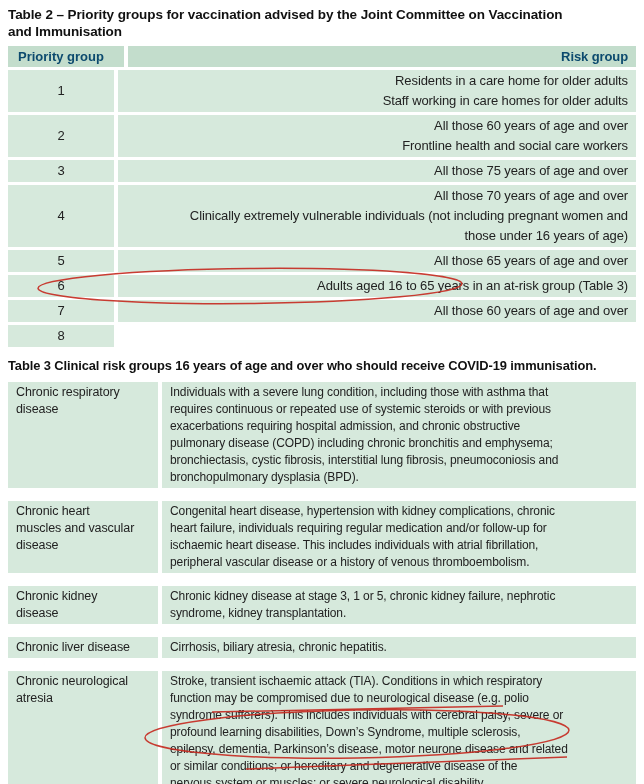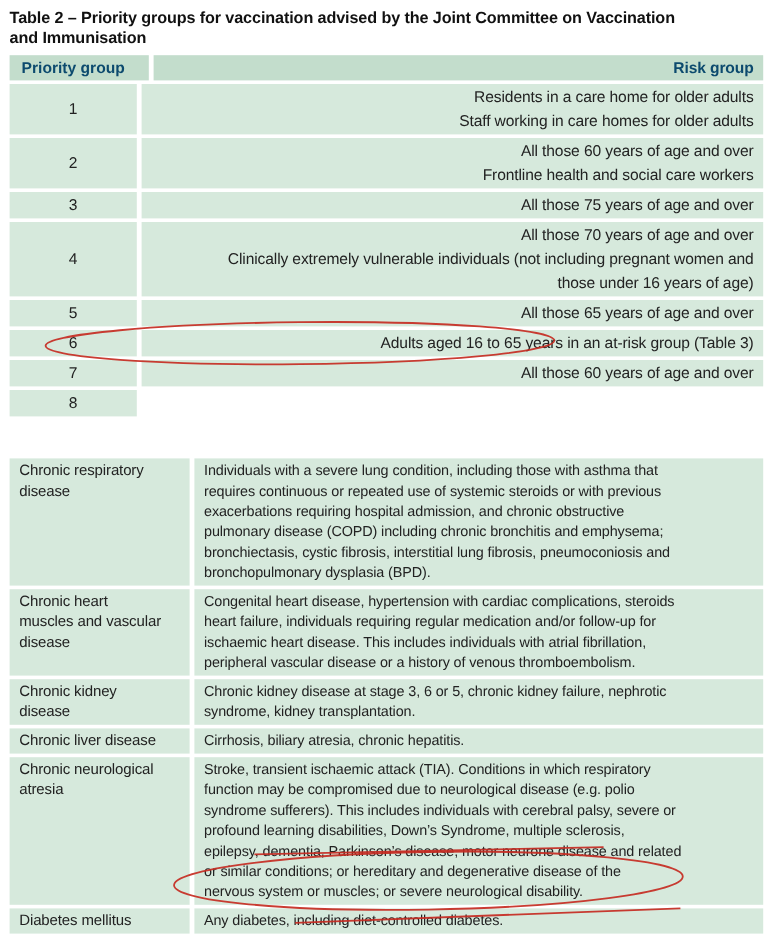--- a/index.html
+++ b/index.html
@@ -112,6 +112,7 @@
     </div>
   </div>
 
+  <div class="doc-title" id="t3-title">Table 3 Clinical risk groups 16 years of age and over who should receive COVID-19 immunisation.</div>
 
   <div id="table3">
     <div class="t3-row">

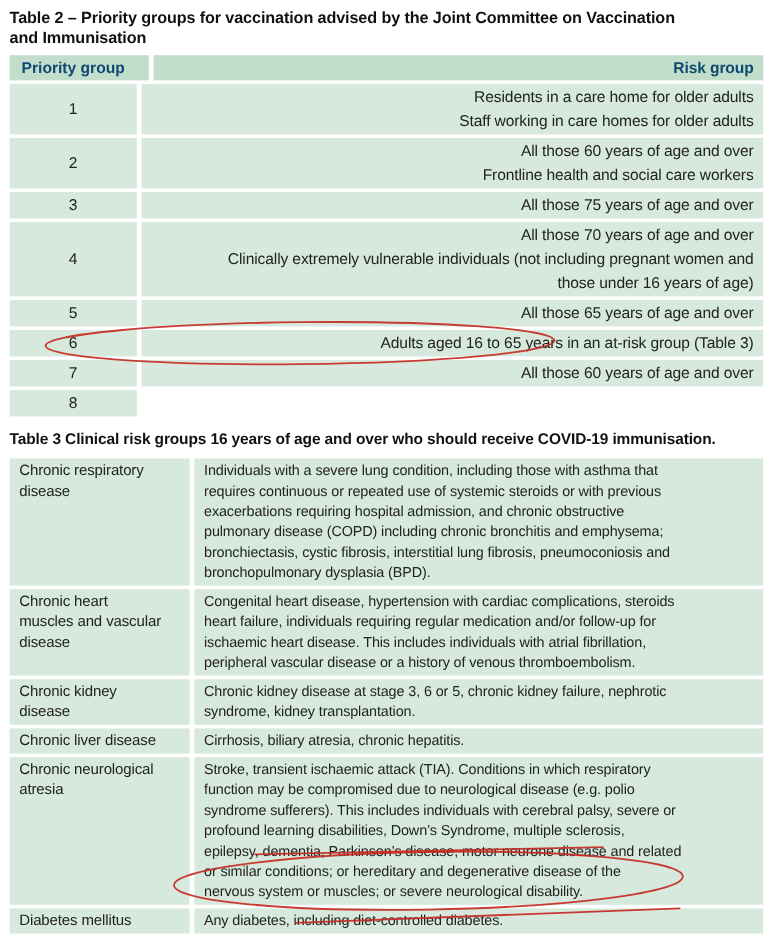--- a/index.html
+++ b/index.html
@@ -42,7 +42,7 @@
 
   
   #table3 { position:absolute; top:382px; left:8px; width:628px; }
-  .t3-row { display:flex; margin-bottom:3px;border-radius:22px; }
+  .t3-row { display:flex; margin-bottom:13px;border-radius:22px; }
   .t3-name {
     width:150px; margin-right:4px; flex:none;
     background:#d6e9dc;

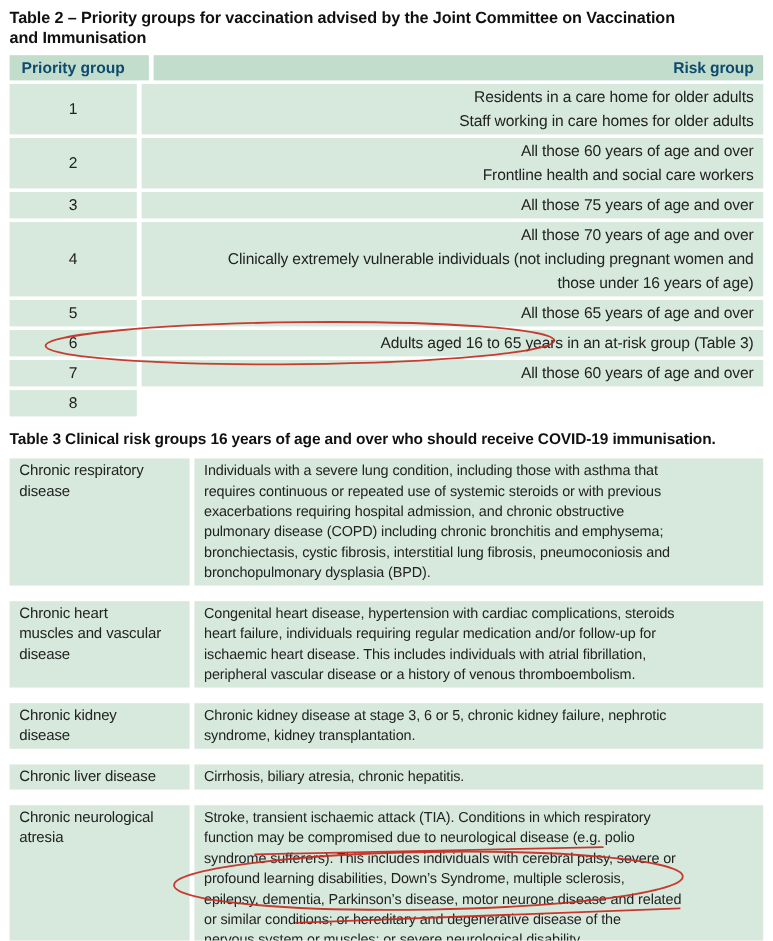--- a/index.html
+++ b/index.html
@@ -129,7 +129,7 @@
       <div class="t3-name">Chronic heart
 muscles and vascular
 disease</div>
-      <div class="t3-desc">Congenital heart disease, hypertension with cardiac complications, steroids
+      <div class="t3-desc">Congenital heart disease, hypertension with kidney complications, chronic
 heart failure, individuals requiring regular medication and/or follow-up for
 ischaemic heart disease. This includes individuals with atrial fibrillation,
 peripheral vascular disease or a history of venous thromboembolism.</div>

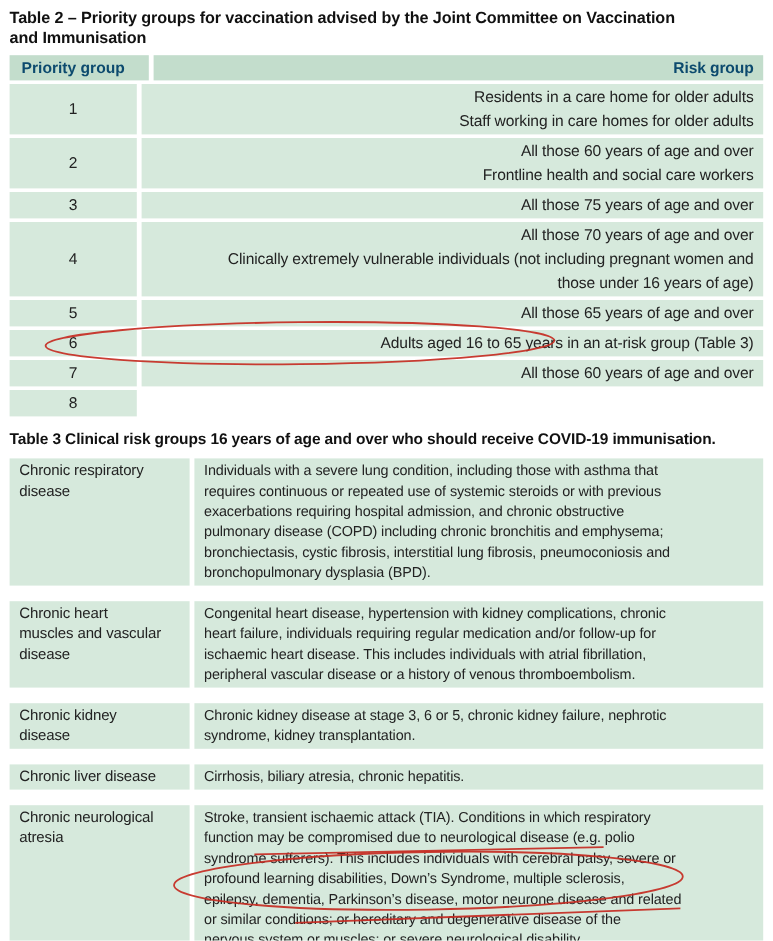--- a/index.html
+++ b/index.html
@@ -137,7 +137,7 @@
     <div class="t3-row">
       <div class="t3-name">Chronic kidney
 disease</div>
-      <div class="t3-desc">Chronic kidney disease at stage 3, 6 or 5, chronic kidney failure, nephrotic
+      <div class="t3-desc">Chronic kidney disease at stage 3, 1 or 5, chronic kidney failure, nephrotic
 syndrome, kidney transplantation.</div>
     </div>
     <div class="t3-row">

